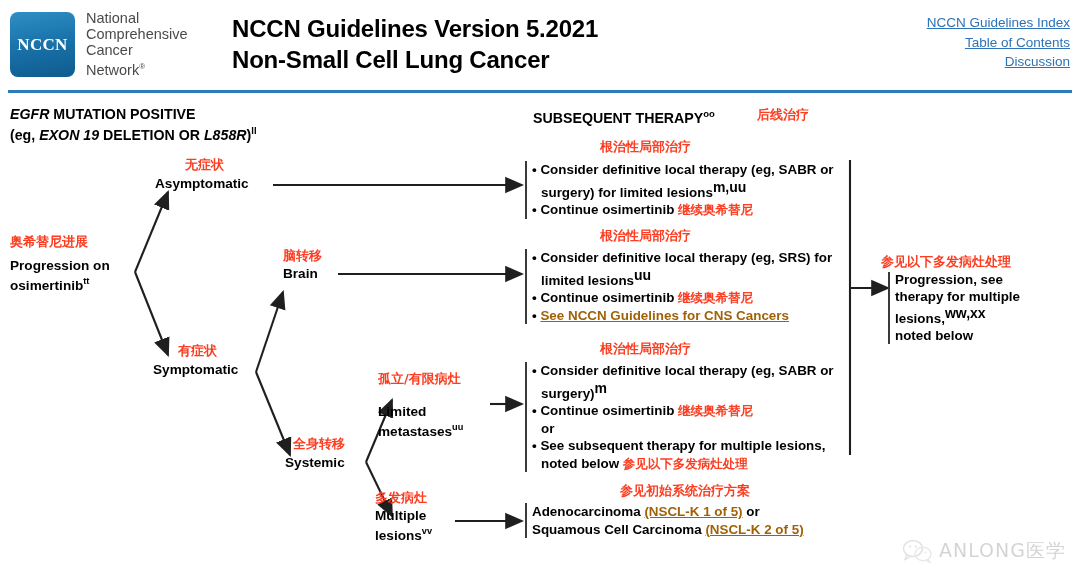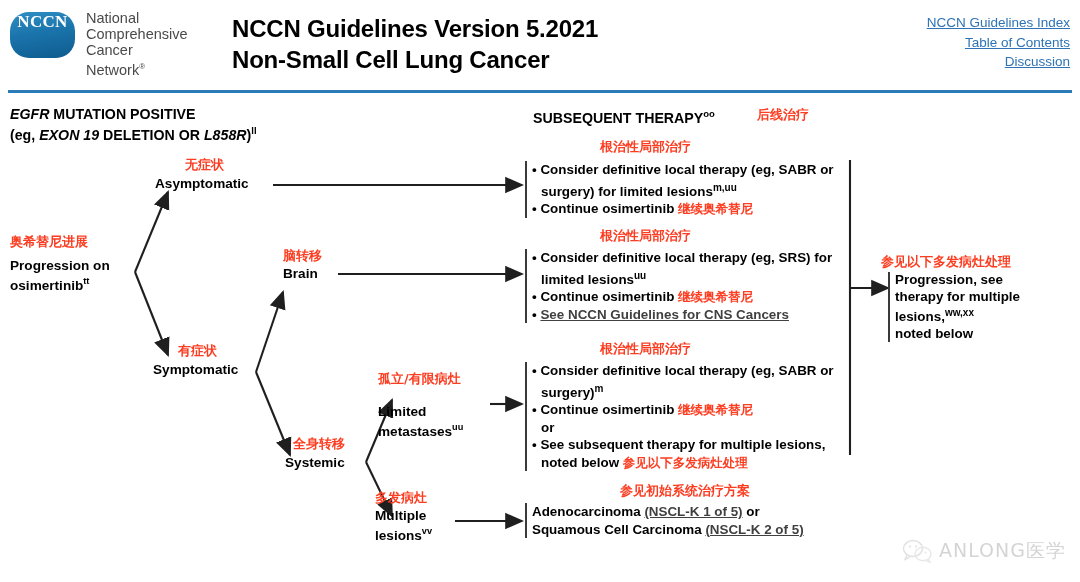--- a/index.html
+++ b/index.html
@@ -29,11 +29,11 @@
   #nccn-logo {
     position: absolute;
     left: 10px; top: 12px;
-    width: 65px; height: 46px;
-    border-radius: 19px;
+    width: 65px; height: 65px;
+    border-radius: 8px;
     background: linear-gradient(170deg, #2f8fc4 0%, #1a74ab 45%, #0e5b8e 100%);
     display: flex;
-    align-items: flex-start;
+    align-items: center;
     justify-content: center;
   }
   #nccn-logo .logo-text {

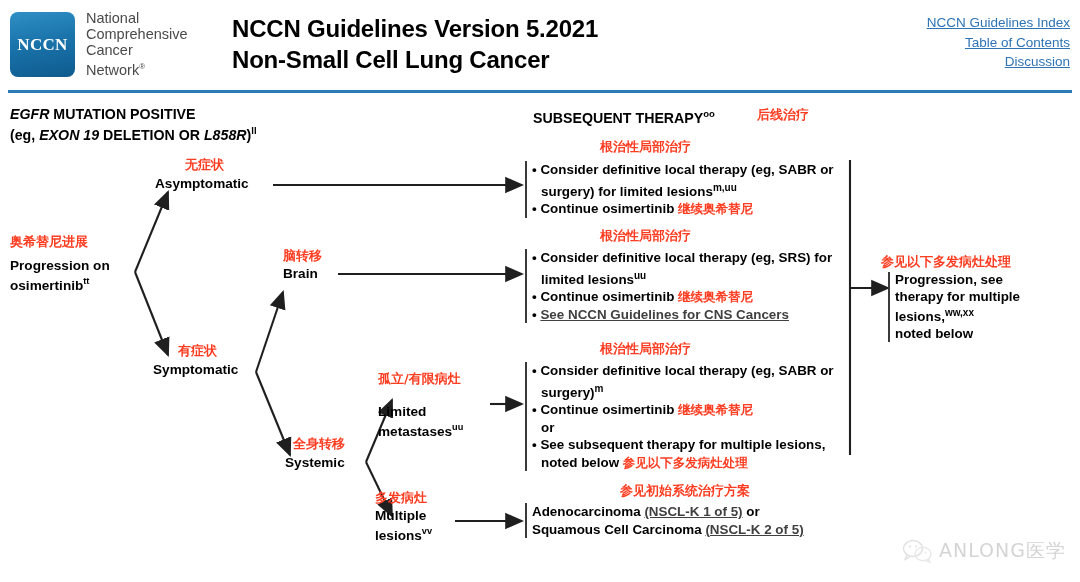--- a/index.html
+++ b/index.html
@@ -134,7 +134,7 @@
     text-indent: -9px;
     padding-left: 9px;
   }
-  .tbox sup { font-size: 10px; vertical-align: super; }
+  .tbox sup { font-size: 14px; vertical-align: super; }
   .tbox a {
     color: #404040;
     text-decoration: underline;

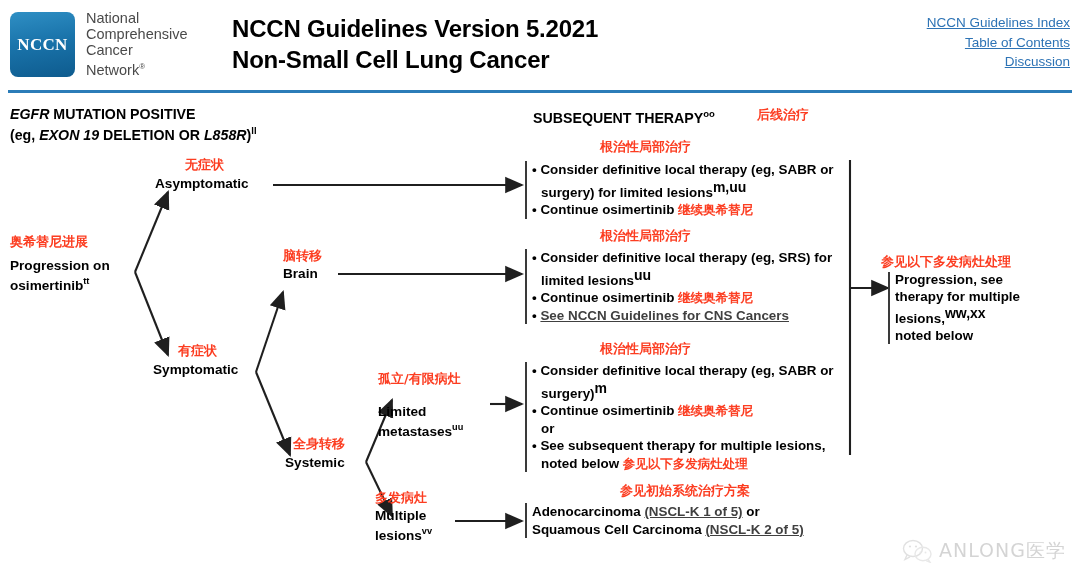--- a/index.html
+++ b/index.html
@@ -136,7 +136,7 @@
   }
   .tbox sup { font-size: 14px; vertical-align: super; }
   .tbox a {
-    color: #404040;
+    color: #a16207;
     text-decoration: underline;
     cursor: pointer;
     text-align: right;

